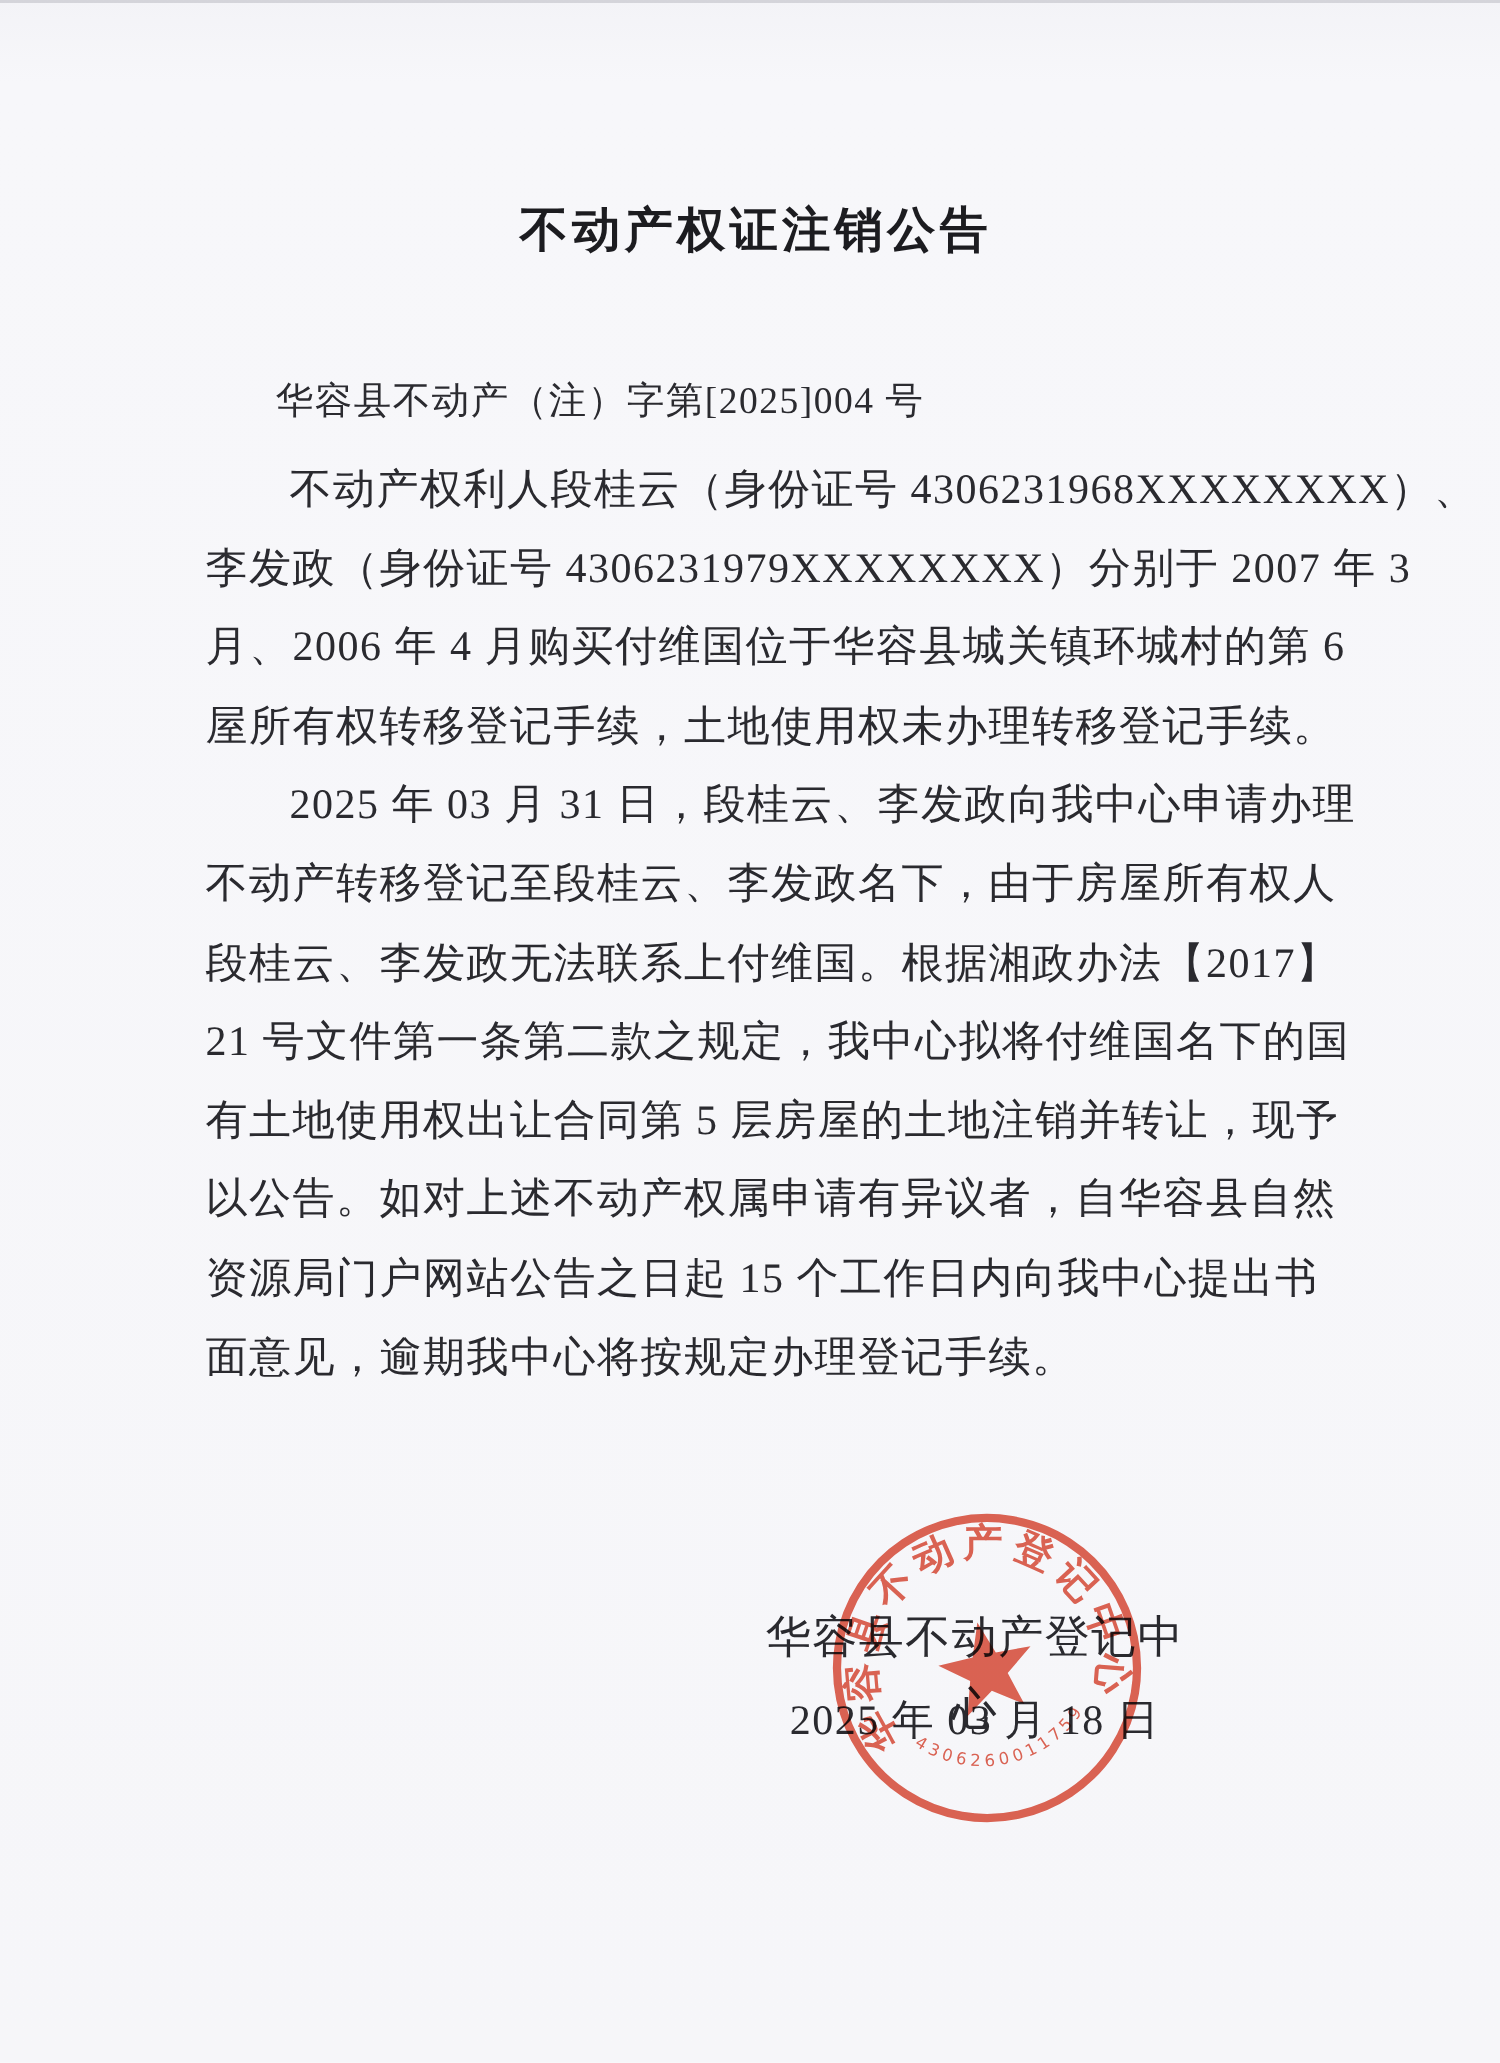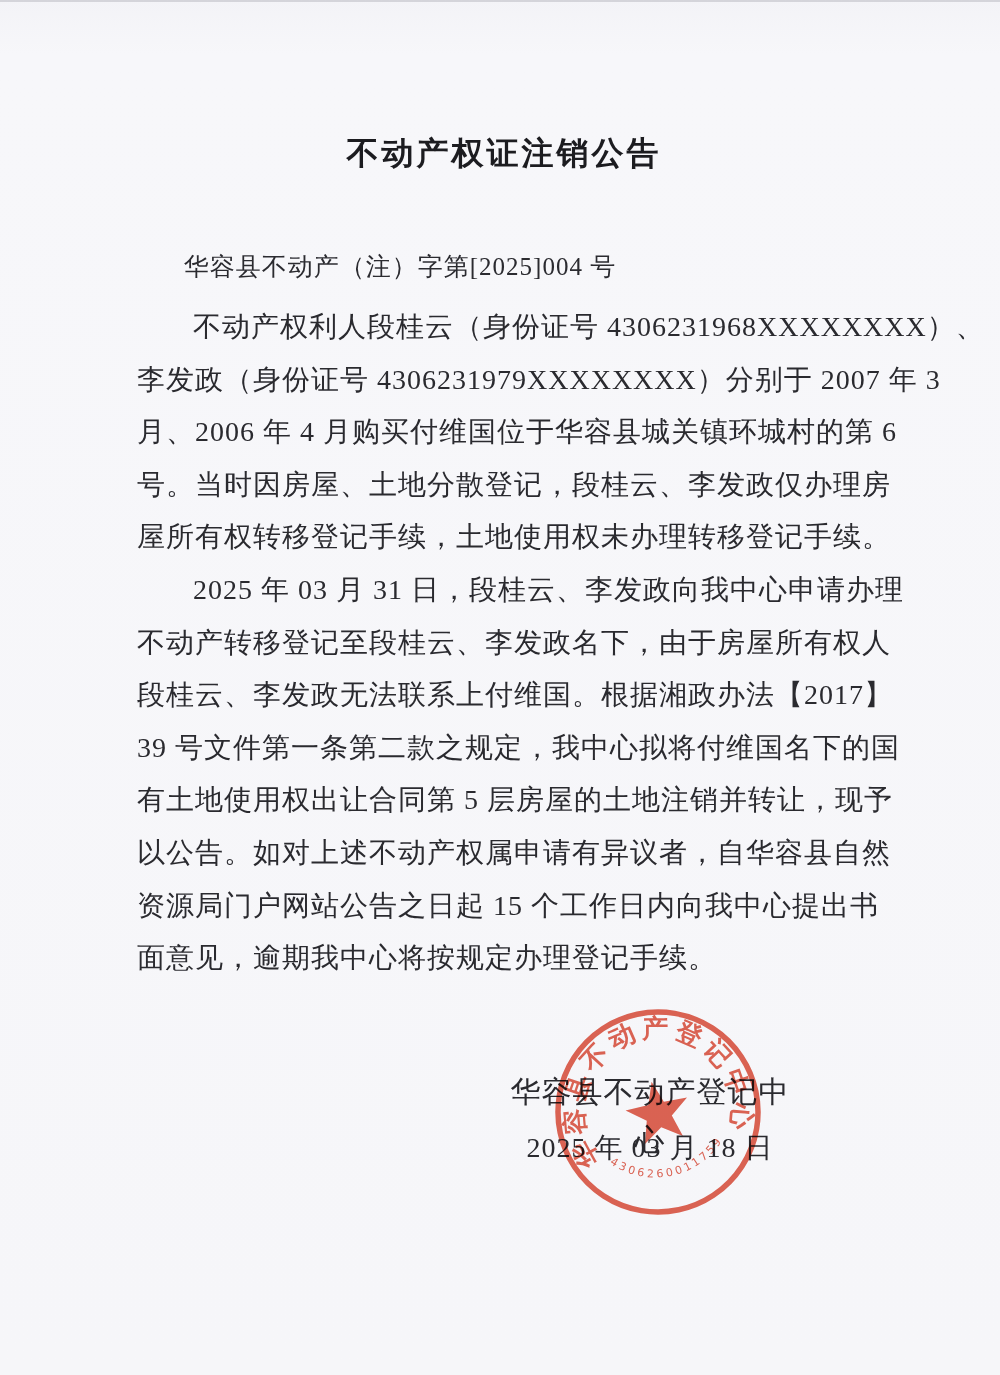--- a/index.html
+++ b/index.html
@@ -82,7 +82,6 @@
     <div class="line indent">不动产权利人段桂云（身份证号 4306231968XXXXXXXX）、</div>
     <div class="line">李发政（身份证号 4306231979XXXXXXXX）分别于 2007 年 3</div>
     <div class="line">月、2006 年 4 月购买付维国位于华容县城关镇环城村的第 6</div>
-    <div class="line">号。当时因房屋、土地分散登记，段桂云、李发政仅办理房</div>
     <div class="line">屋所有权转移登记手续，土地使用权未办理转移登记手续。</div>
     <div class="line indent">2025 年 03 月 31 日，段桂云、李发政向我中心申请办理</div>
     <div class="line">不动产转移登记至段桂云、李发政名下，由于房屋所有权人</div>

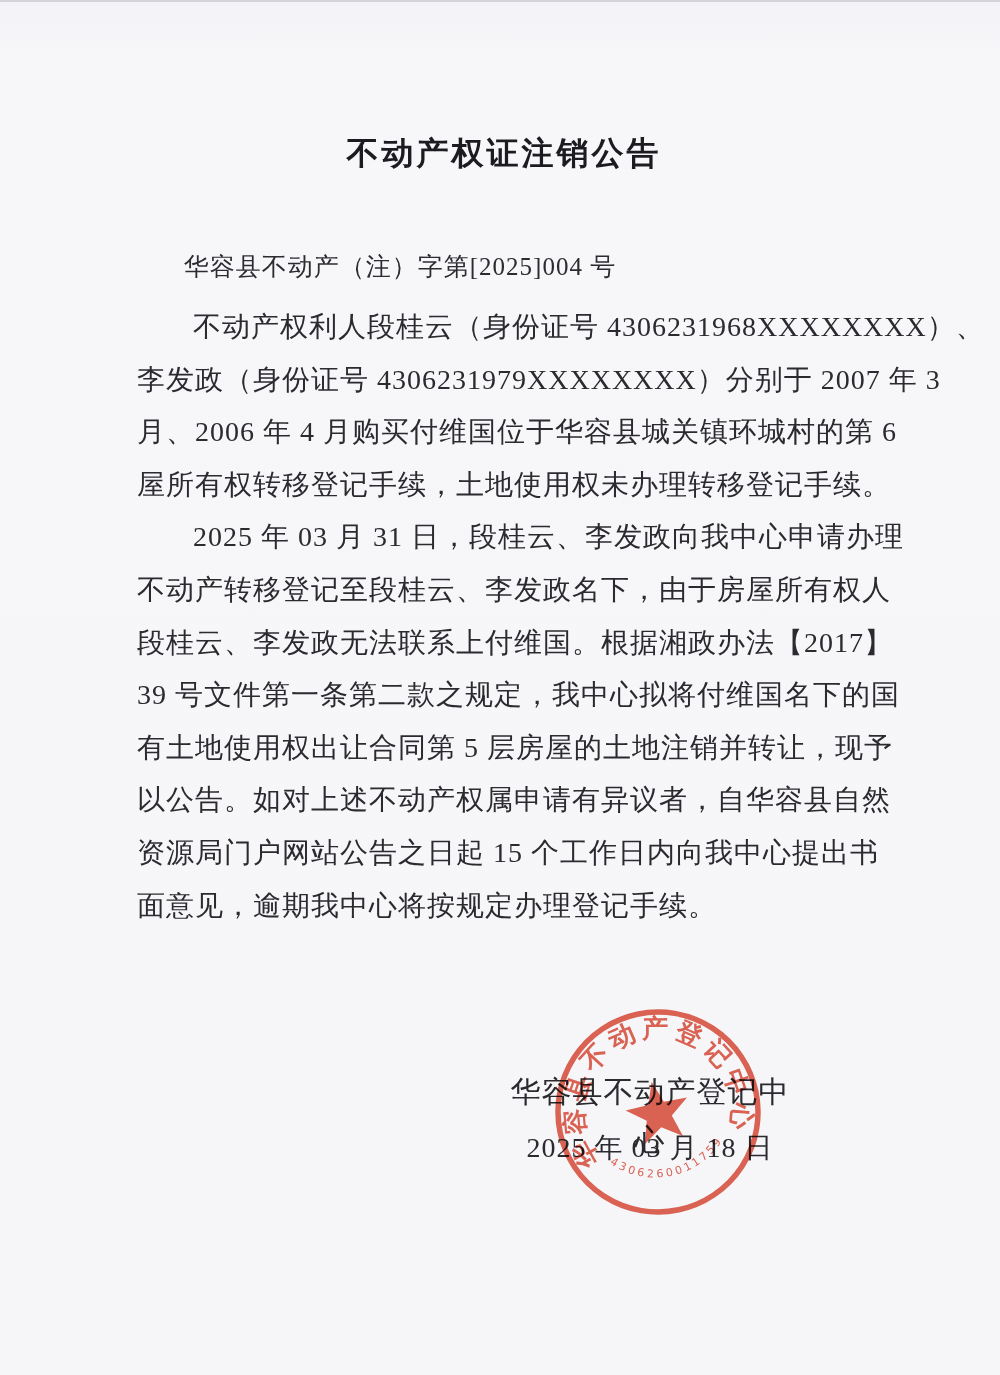--- a/index.html
+++ b/index.html
@@ -86,7 +86,7 @@
     <div class="line indent">2025 年 03 月 31 日，段桂云、李发政向我中心申请办理</div>
     <div class="line">不动产转移登记至段桂云、李发政名下，由于房屋所有权人</div>
     <div class="line">段桂云、李发政无法联系上付维国。根据湘政办法【2017】</div>
-    <div class="line">39 号文件第一条第二款之规定，我中心拟将付维国名下的国</div>
+    <div class="line">21 号文件第一条第二款之规定，我中心拟将付维国名下的国</div>
     <div class="line">有土地使用权出让合同第 5 层房屋的土地注销并转让，现予</div>
     <div class="line">以公告。如对上述不动产权属申请有异议者，自华容县自然</div>
     <div class="line">资源局门户网站公告之日起 15 个工作日内向我中心提出书</div>

